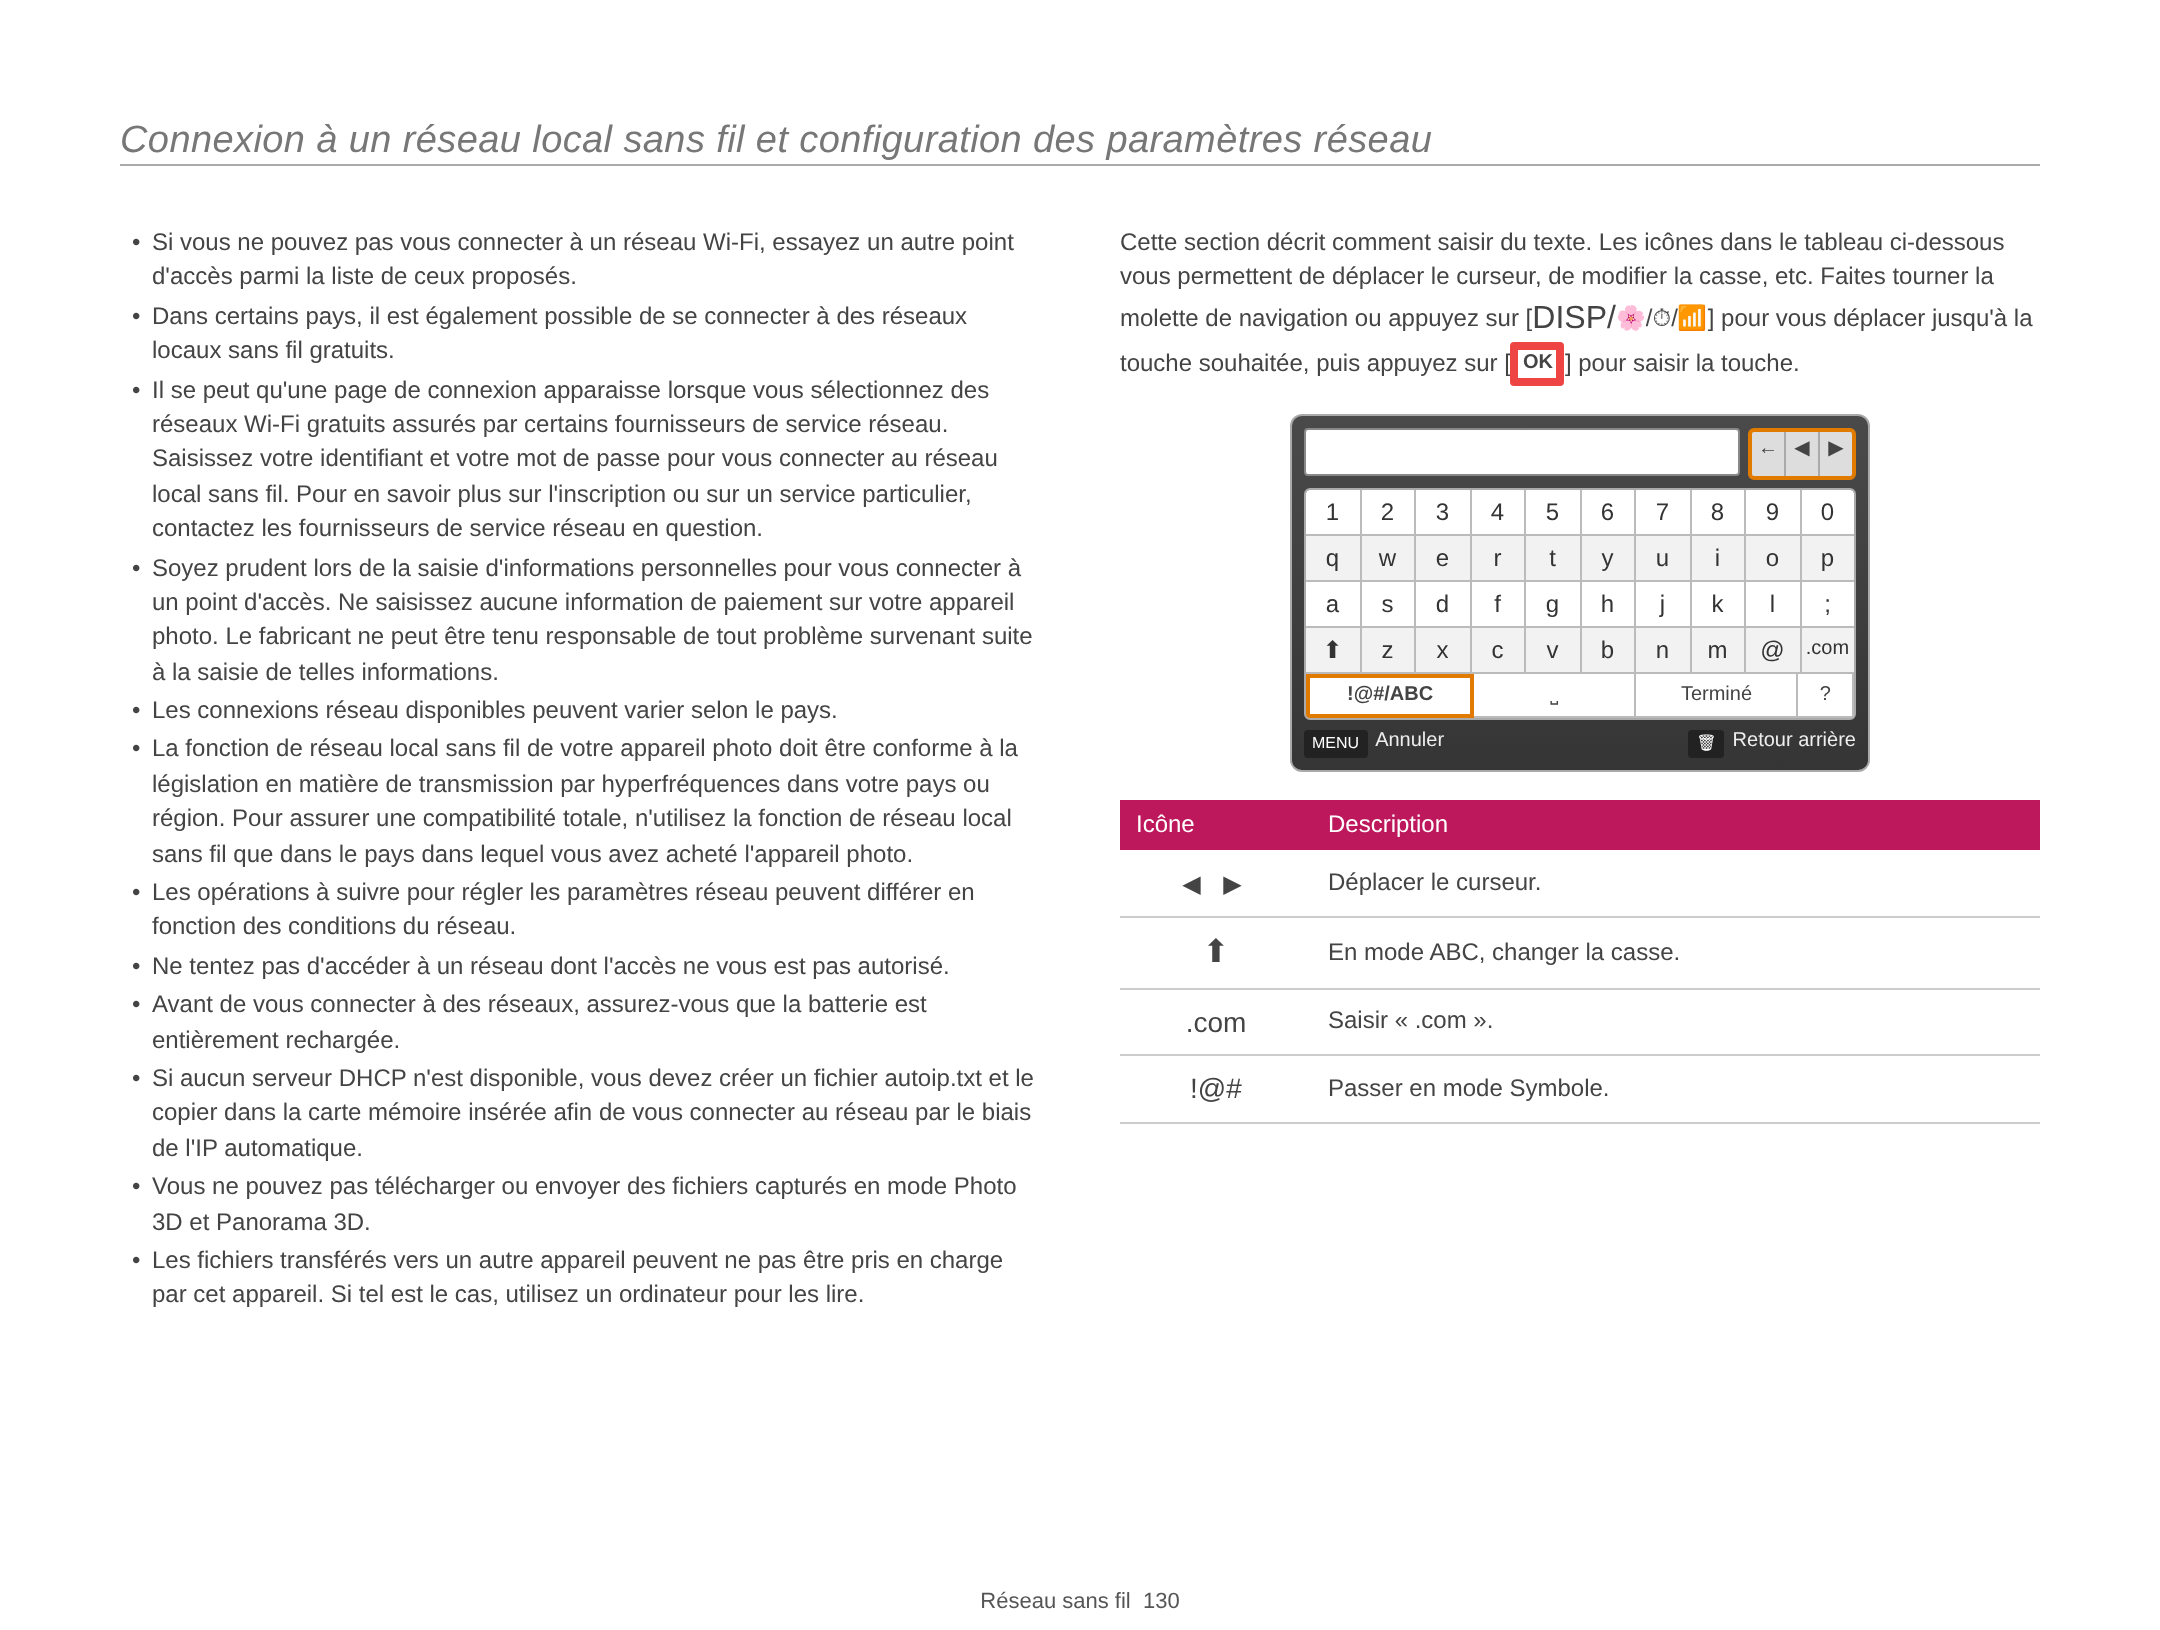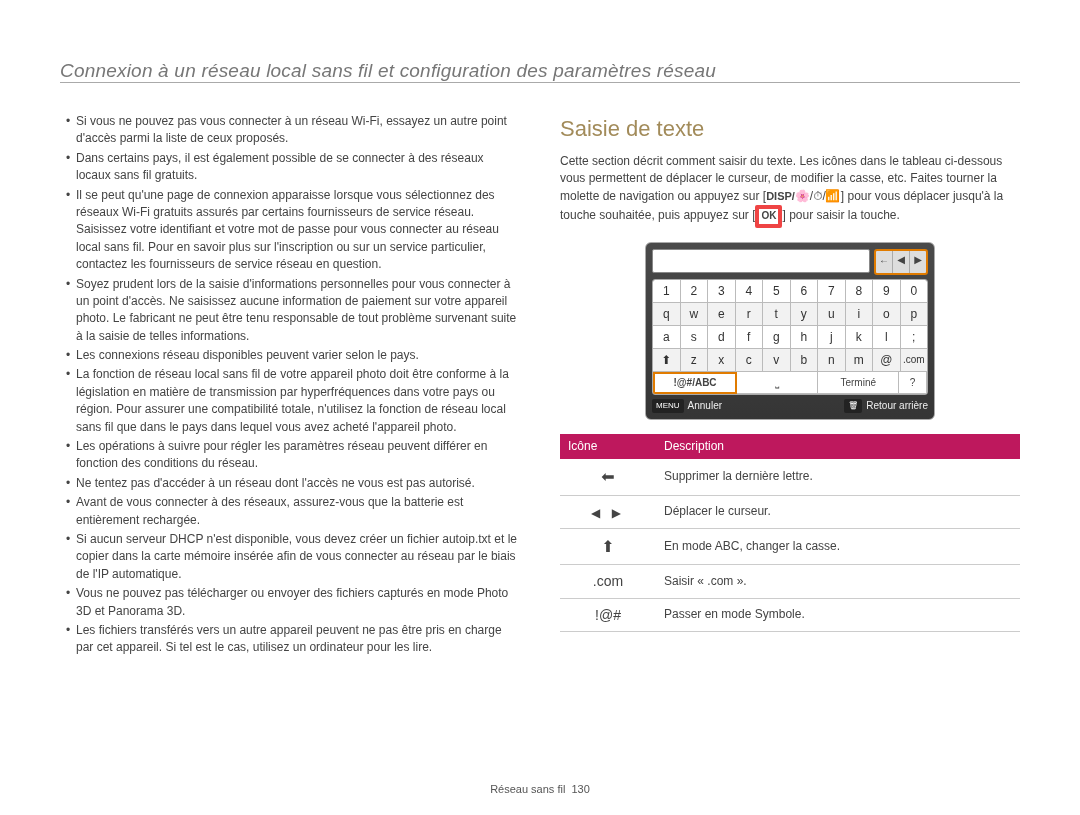--- a/index.html
+++ b/index.html
@@ -276,7 +276,6 @@
     </div>
 
     <div class="col-right">
-      <h2>Saisie de texte</h2>
       <div class="intro">
         <span>Cette section décrit comment saisir du texte. Les icônes dans le tableau ci-dessous vous permettent de déplacer le curseur, de modifier la casse, etc. Faites tourner la molette de navigation ou appuyez sur [</span><span class="inline-label">DISP/</span><span>🌸/</span><span>⏱/</span><span>📶</span><span>] pour vous déplacer jusqu'à la touche souhaitée, puis appuyez sur [</span><span class="ok-box">OK</span><span>] pour saisir la touche.</span>
       </div>

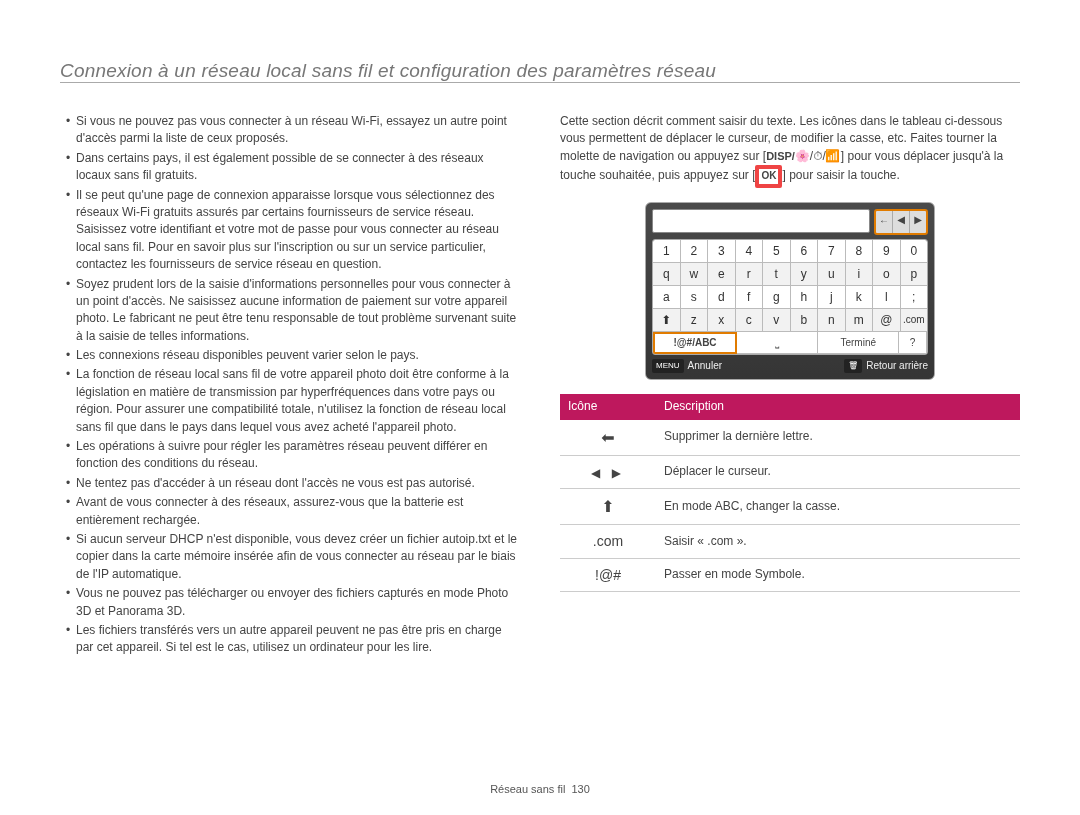--- a/index.html
+++ b/index.html
@@ -60,8 +60,8 @@
     margin-bottom: 14px;
   }
   .inline-label {
-    font-weight: bold;
-    font-size: 11px;
+    font-weight: normal;
+    font-size: 16px;
     vertical-align: middle;
   }
   .ok-box {

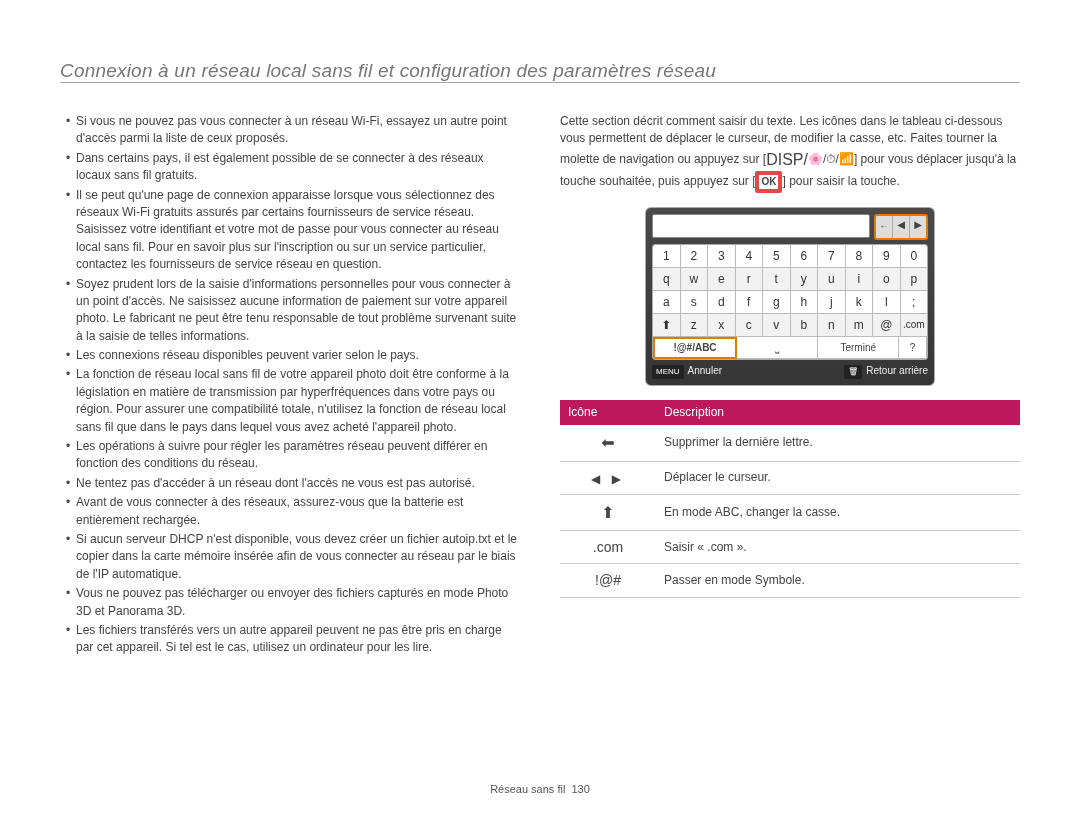--- a/index.html
+++ b/index.html
@@ -368,10 +368,6 @@
         </thead>
         <tbody id="desc-tbody">
             <tr>
-              <td class="icon-cell"><span class="arrow-left"></span></td>
-              <td>Supprimer la dernière lettre.</td>
-            </tr>
-            <tr>
               <td class="icon-cell"><span class="arrows-lr"></span></td>
               <td>Déplacer le curseur.</td>
             </tr>

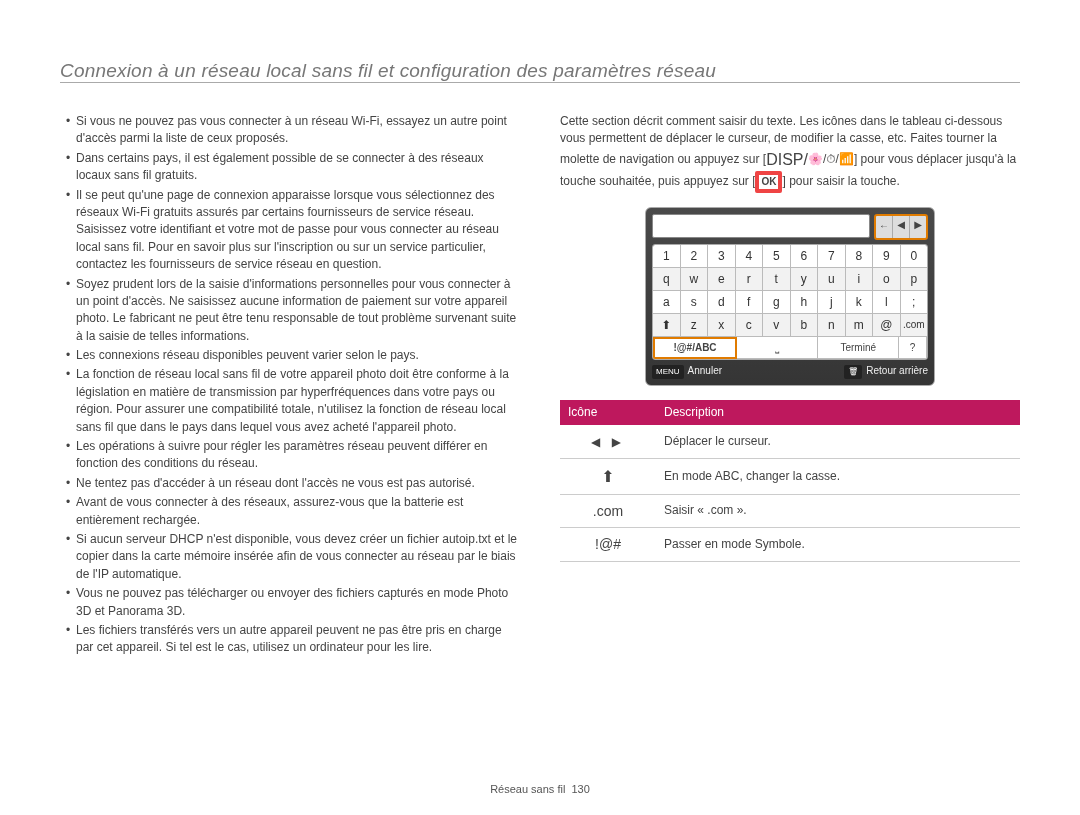--- a/index.html
+++ b/index.html
@@ -205,7 +205,7 @@
   .arrow-up::before { content: "⬆"; font-size: 16px; }
   .footer-pagenum {
     position: absolute;
-    bottom: 20px;
+    bottom: 8px;
     left: 0;
     width: 1080px;
     text-align: center;

